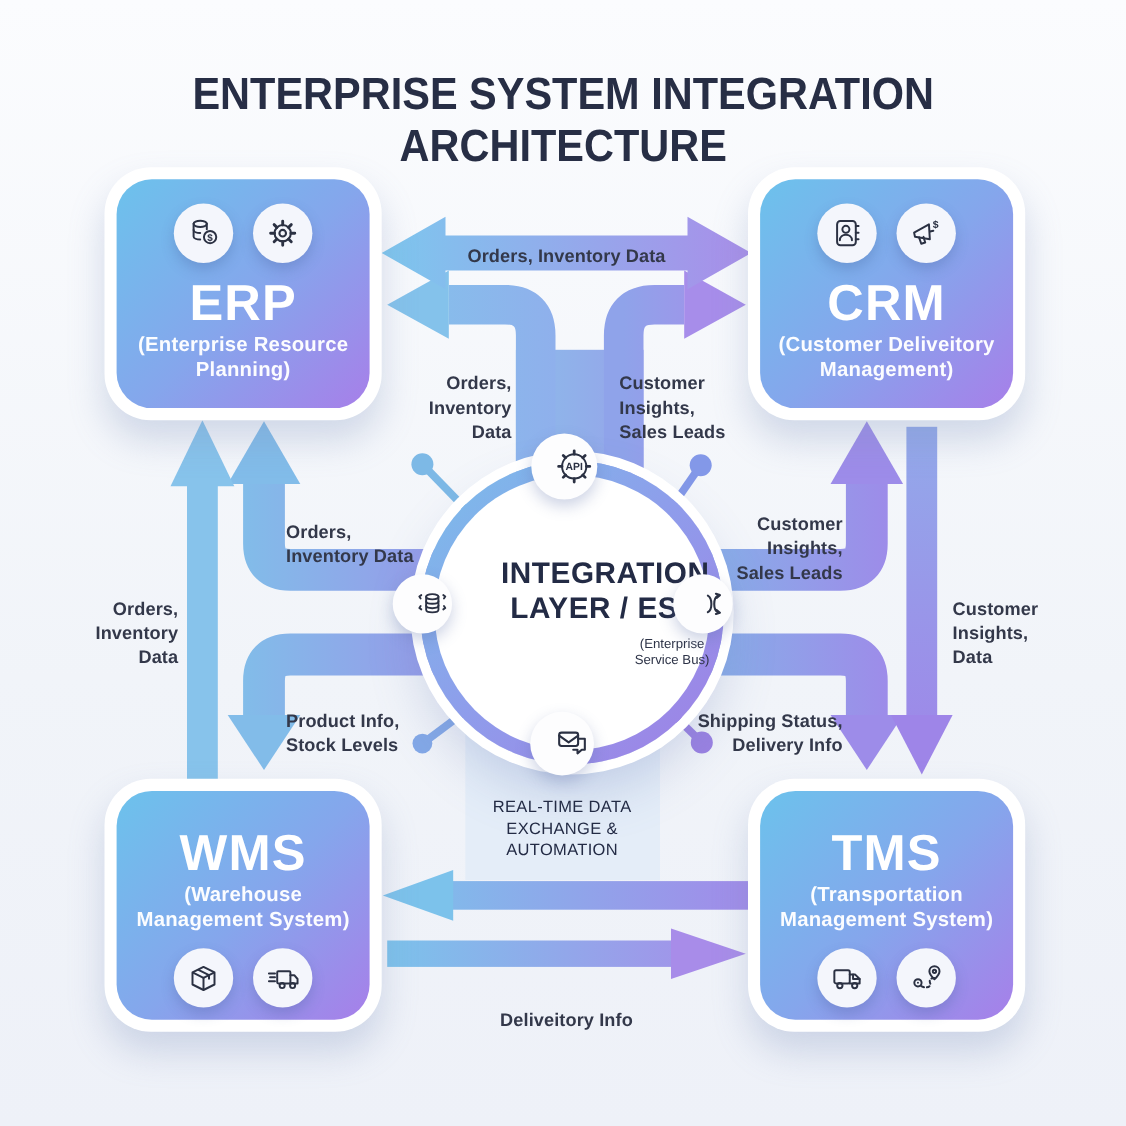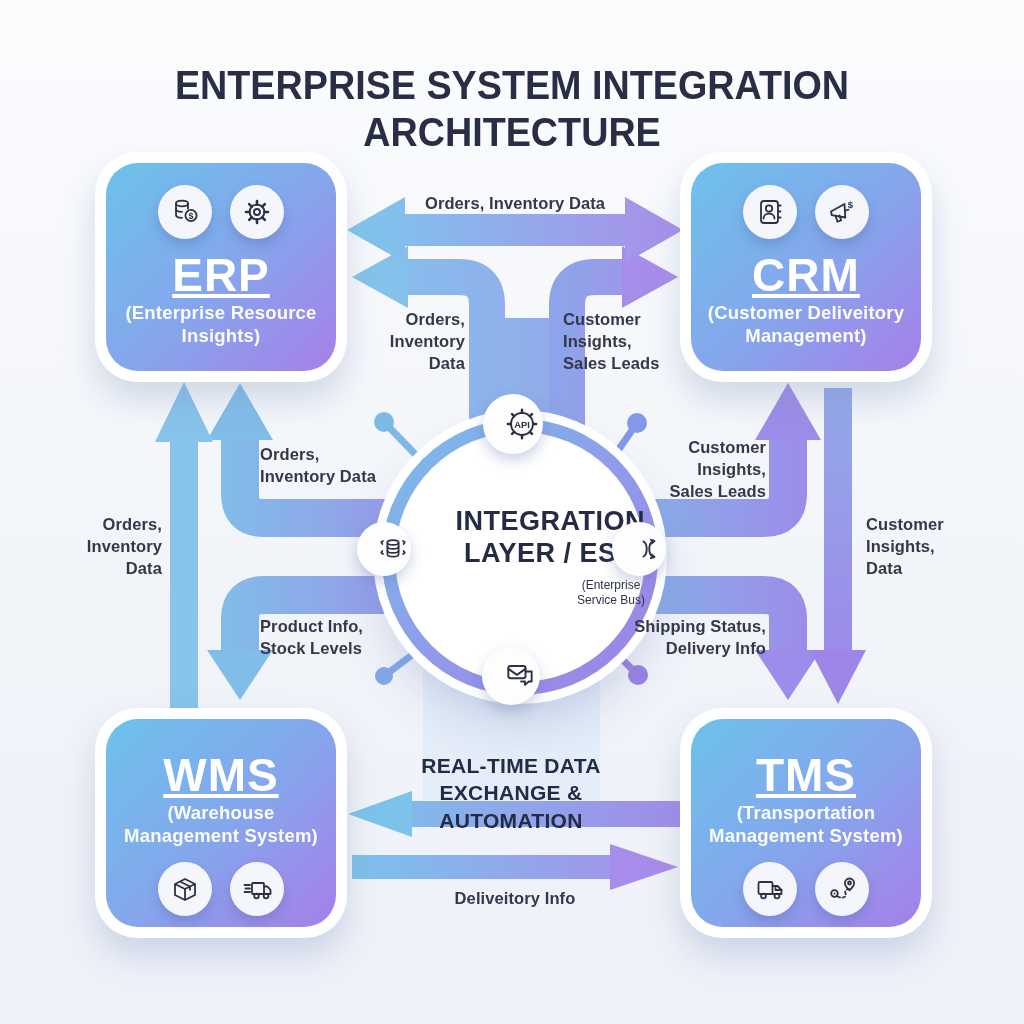--- a/index.html
+++ b/index.html
@@ -65,7 +65,7 @@
   
   .lbl{
     position:absolute;font-size:16.5px;font-weight:700;color:#33384a;
-    line-height:1.33;white-space:pre-line;letter-spacing:.1px;
+    line-height:1.33;white-space:pre-line;letter-spacing:.1px;margin-top:30px;
   }
   .ta-r{text-align:right;}
   .ta-c{text-align:center;}

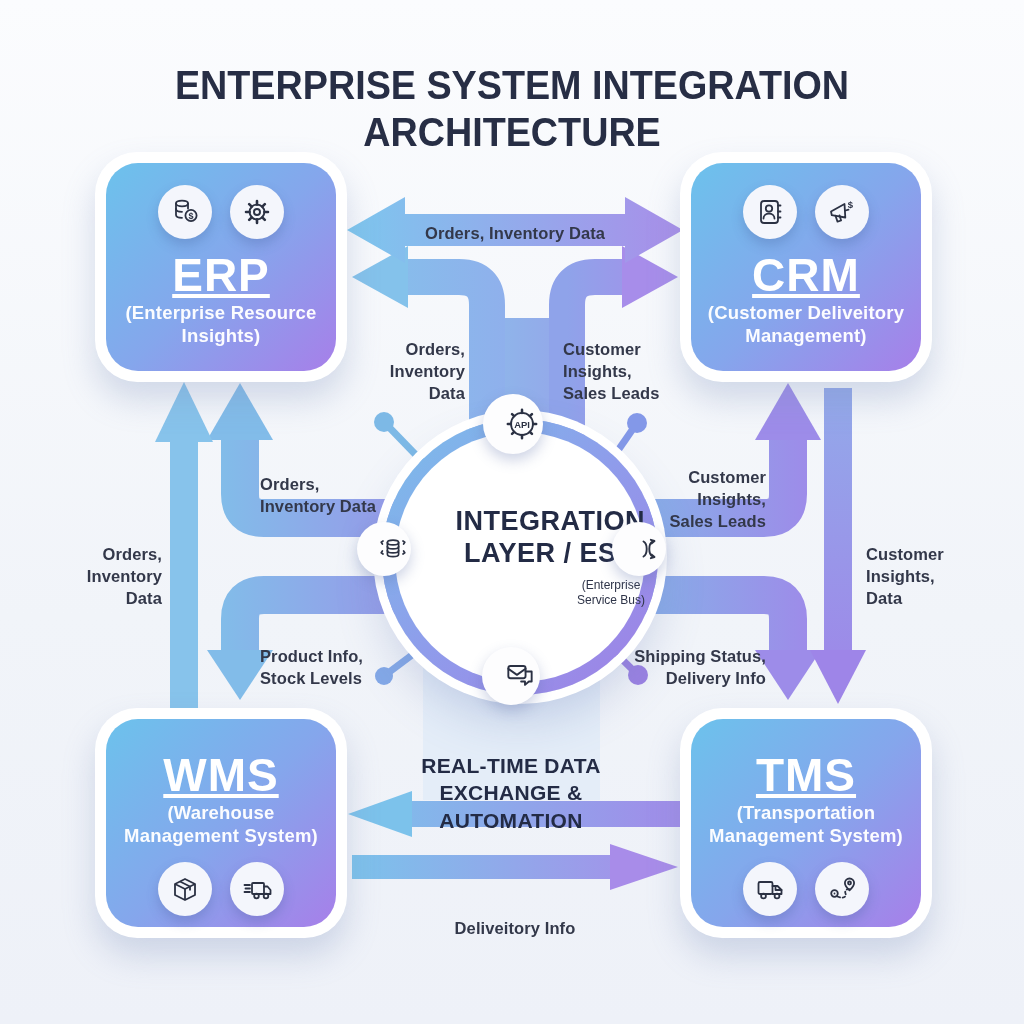--- a/index.html
+++ b/index.html
@@ -33,7 +33,7 @@
     display:flex;align-items:center;justify-content:center;
   }
   .iconcircle svg{width:36px;height:36px;}
-  .abbr{color:#ffffff;font-size:46px;font-weight:700;letter-spacing:1px;line-height:1.05;text-decoration:underline;}
+  .abbr{color:#ffffff;font-size:46px;font-weight:700;letter-spacing:1px;line-height:1.05;}
   .full{
     color:rgba(255,255,255,.97);font-size:18.5px;font-weight:700;
     line-height:1.22;text-align:center;white-space:pre-line;letter-spacing:.2px;

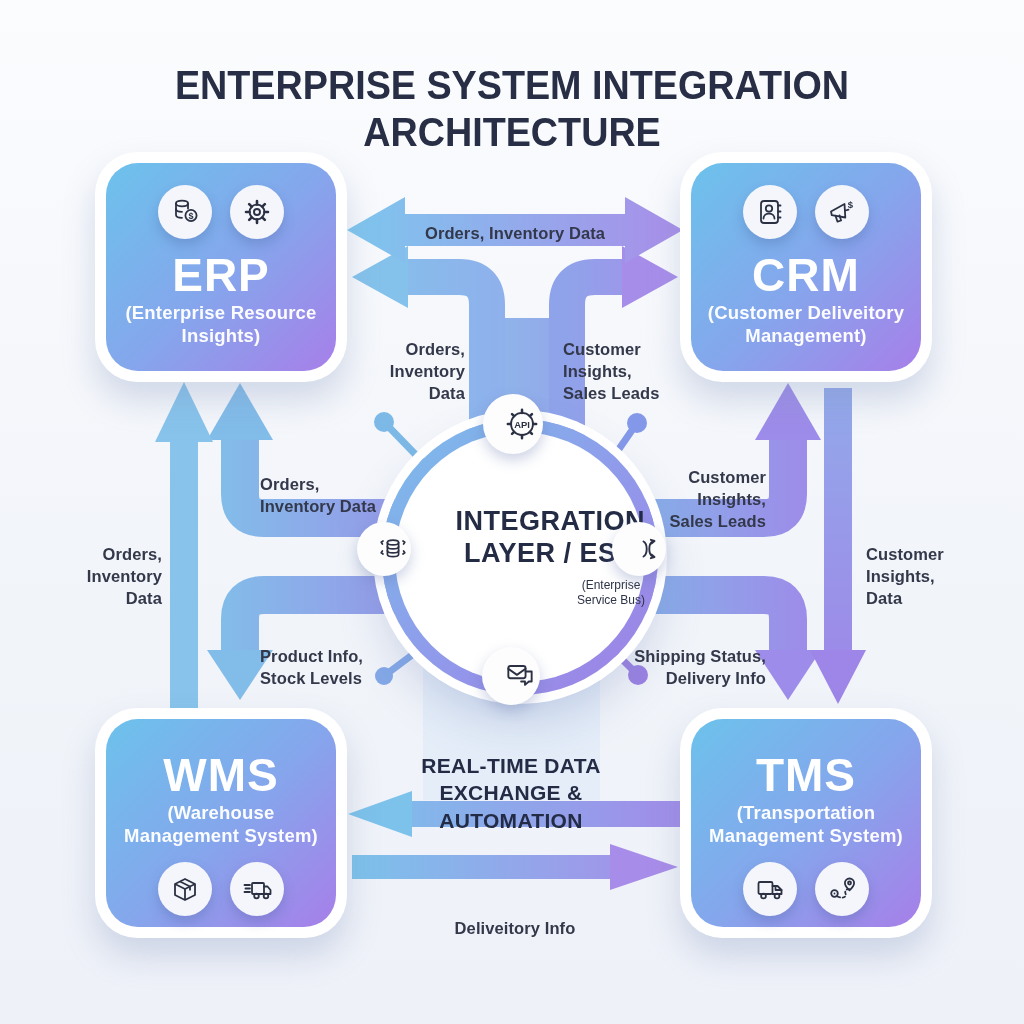--- a/index.html
+++ b/index.html
@@ -213,7 +213,7 @@
     </div>
     <div class="abbr">ERP</div>
     <div class="full">(Enterprise Resource
-Insights)</div>
+Planning)</div>
   </div>
 </div>
 

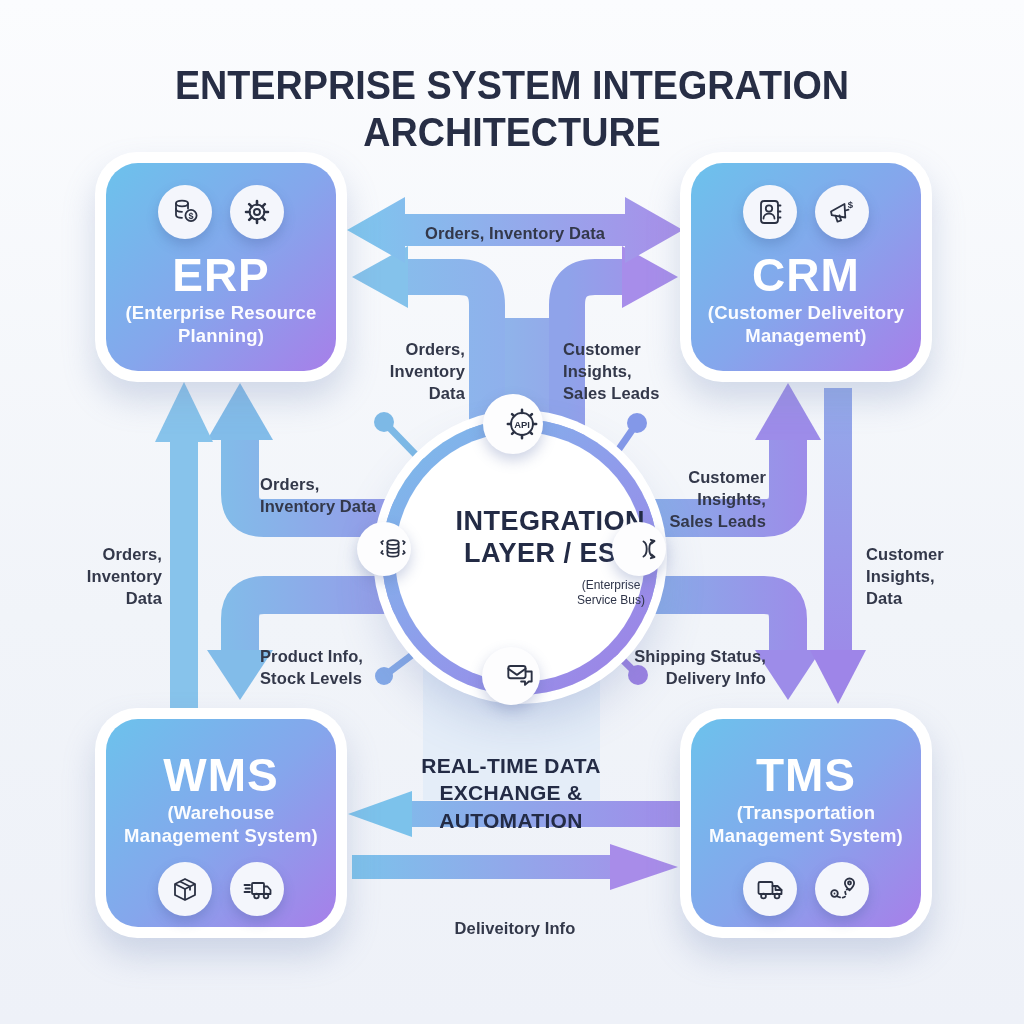--- a/index.html
+++ b/index.html
@@ -71,8 +71,8 @@
   .ta-c{text-align:center;}
   .banner{
     left:421px;top:724px;width:180px;text-align:center;
-    font-size:21px;font-weight:700;color:#232b45;line-height:1.3;
-    letter-spacing:.3px;white-space:pre-line;margin-top:28px;
+    font-size:15px;font-weight:400;color:#232b45;line-height:1.3;
+    letter-spacing:.3px;white-space:pre-line;
   }
   svg text{font-family:"Liberation Sans",sans-serif;}
 </style>

